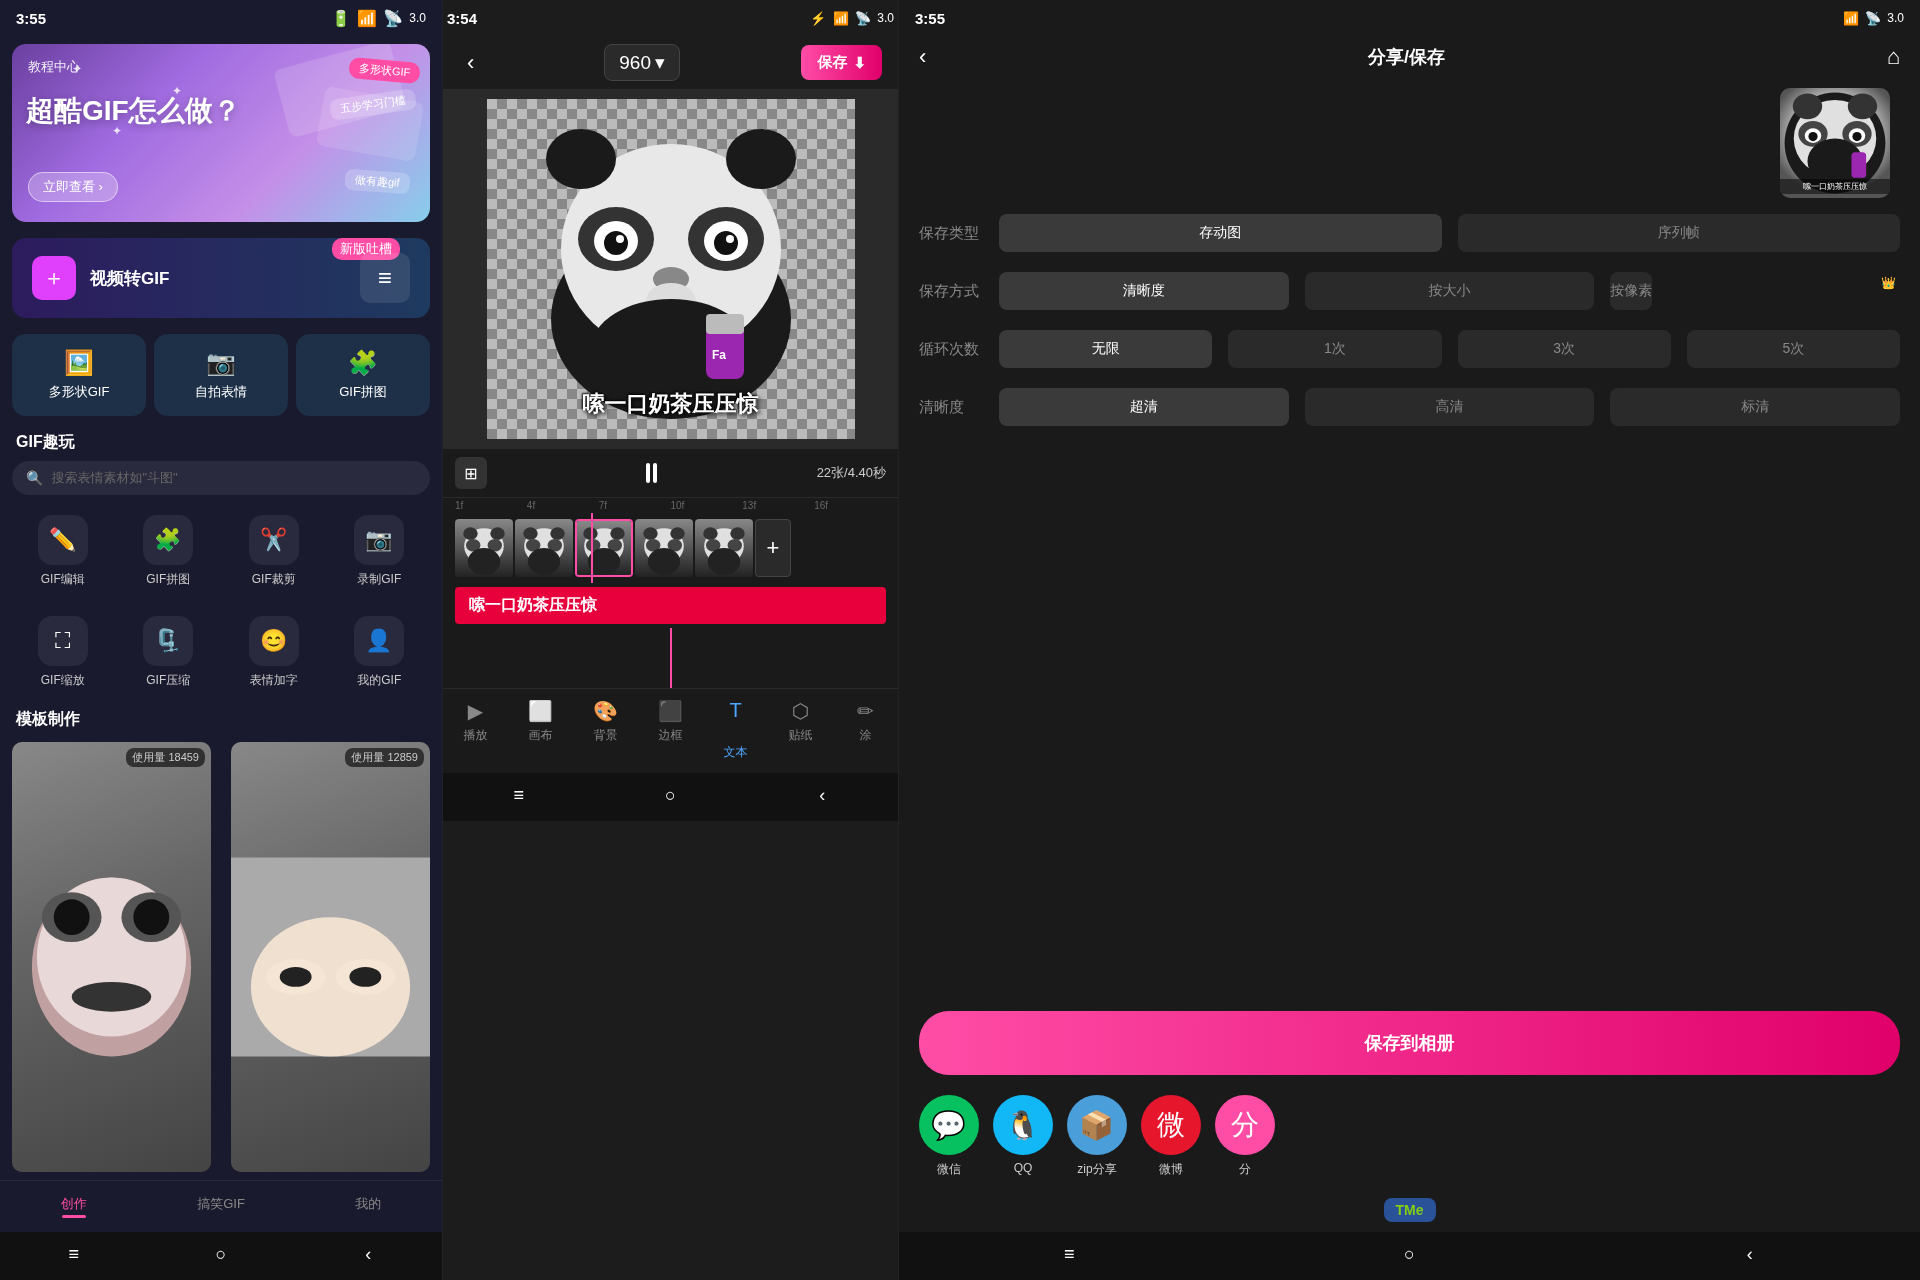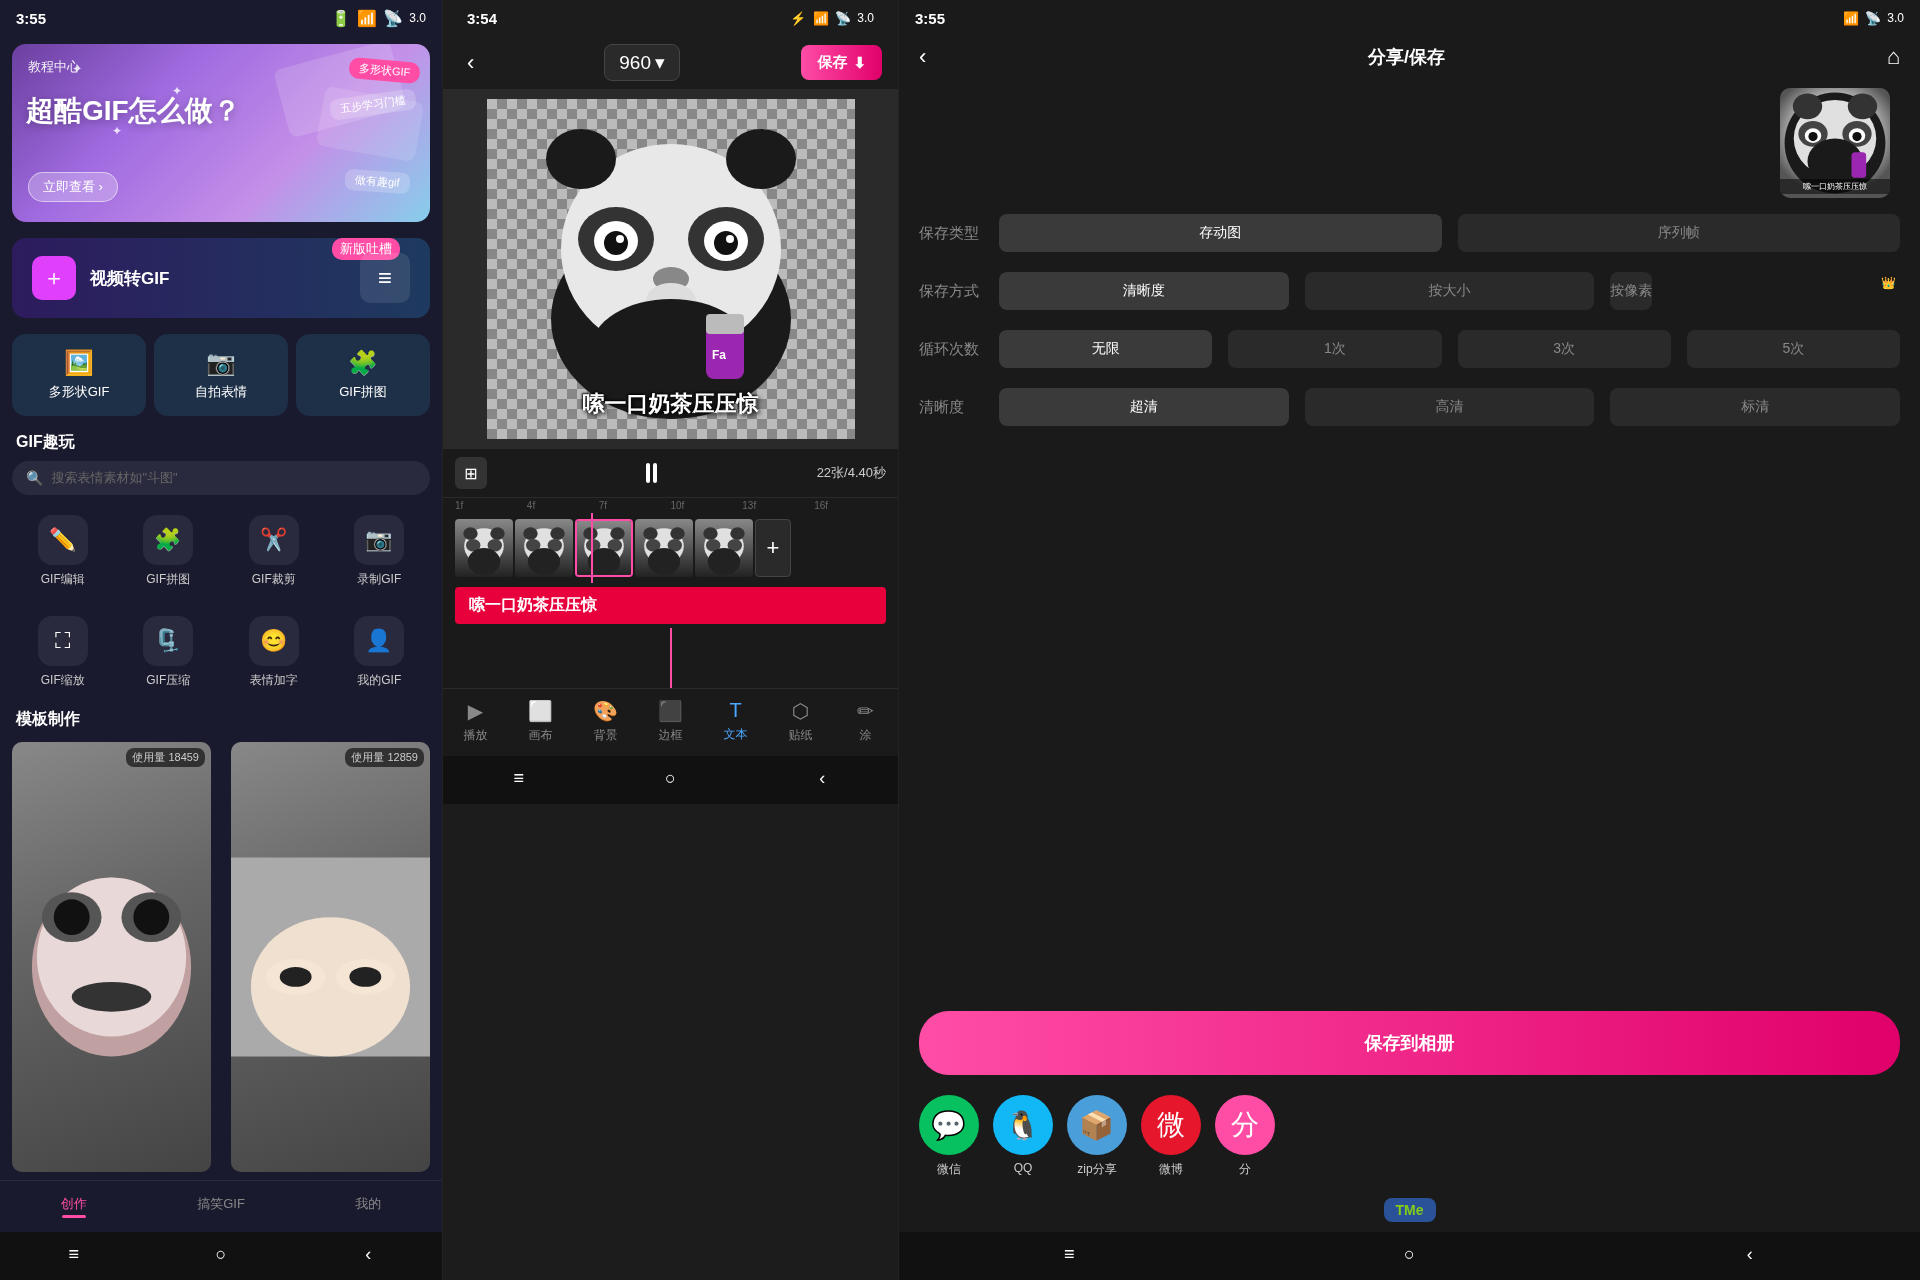--- a/index.html
+++ b/index.html
@@ -319,7 +319,7 @@
       display: flex;
       align-items: center;
       justify-content: space-between;
-      padding: 8px 24px;
+      padding: 8px 4px;
       height: 36px;
       flex-shrink: 0;
     }

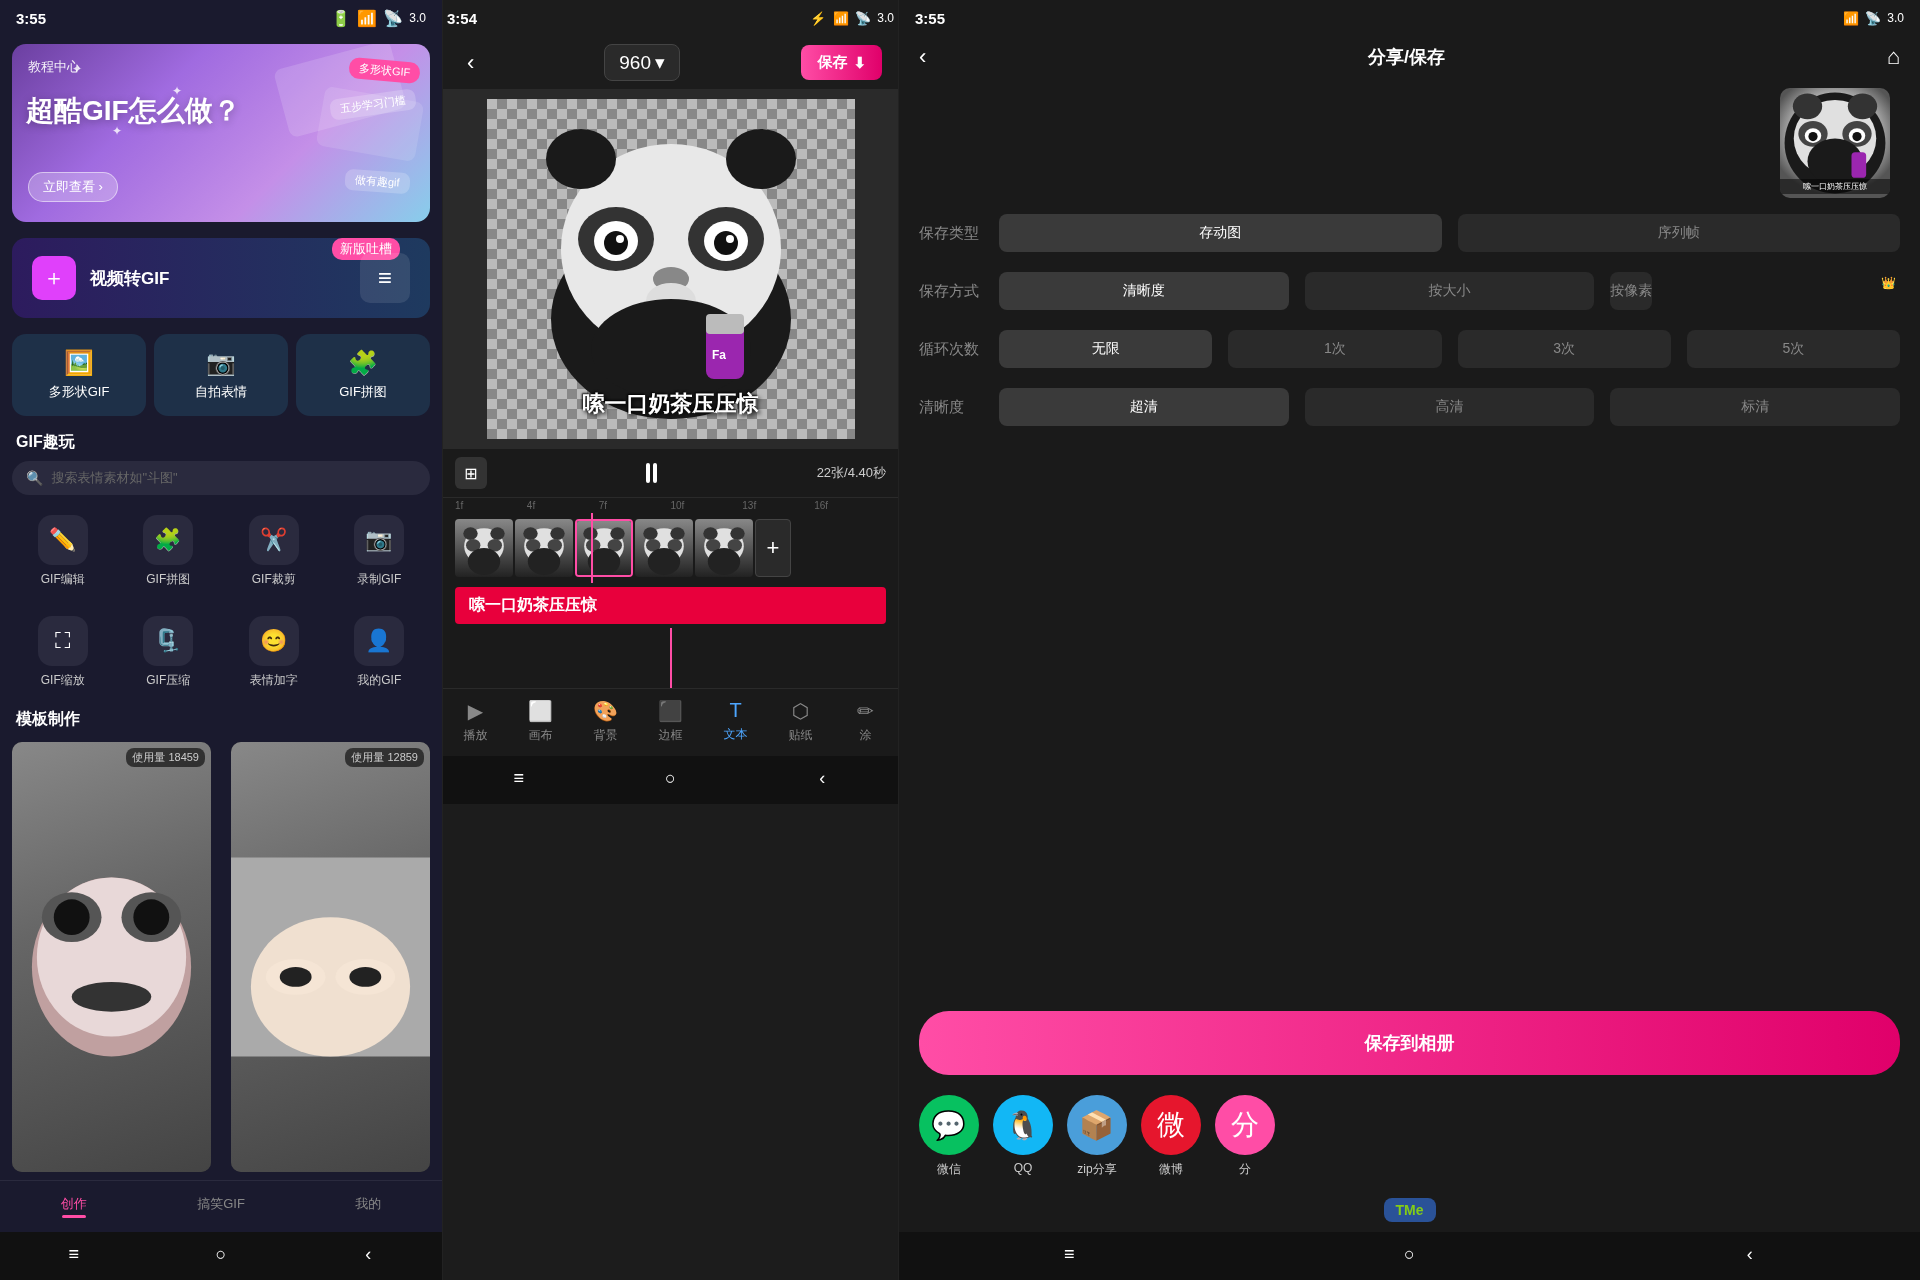--- a/index.html
+++ b/index.html
@@ -528,7 +528,7 @@
       gap: 4px;
     }
     .p2-tool-item.active { color: #fff; }
-    .p2-tool-item.active .tool-label { color: #4da6ff; }
+    .p2-tool-item.active .tool-label { color: #4da6ff; margin-top: 18px; }
     .tool-icon { font-size: 20px; }
 
     .p2-sys-bar {

